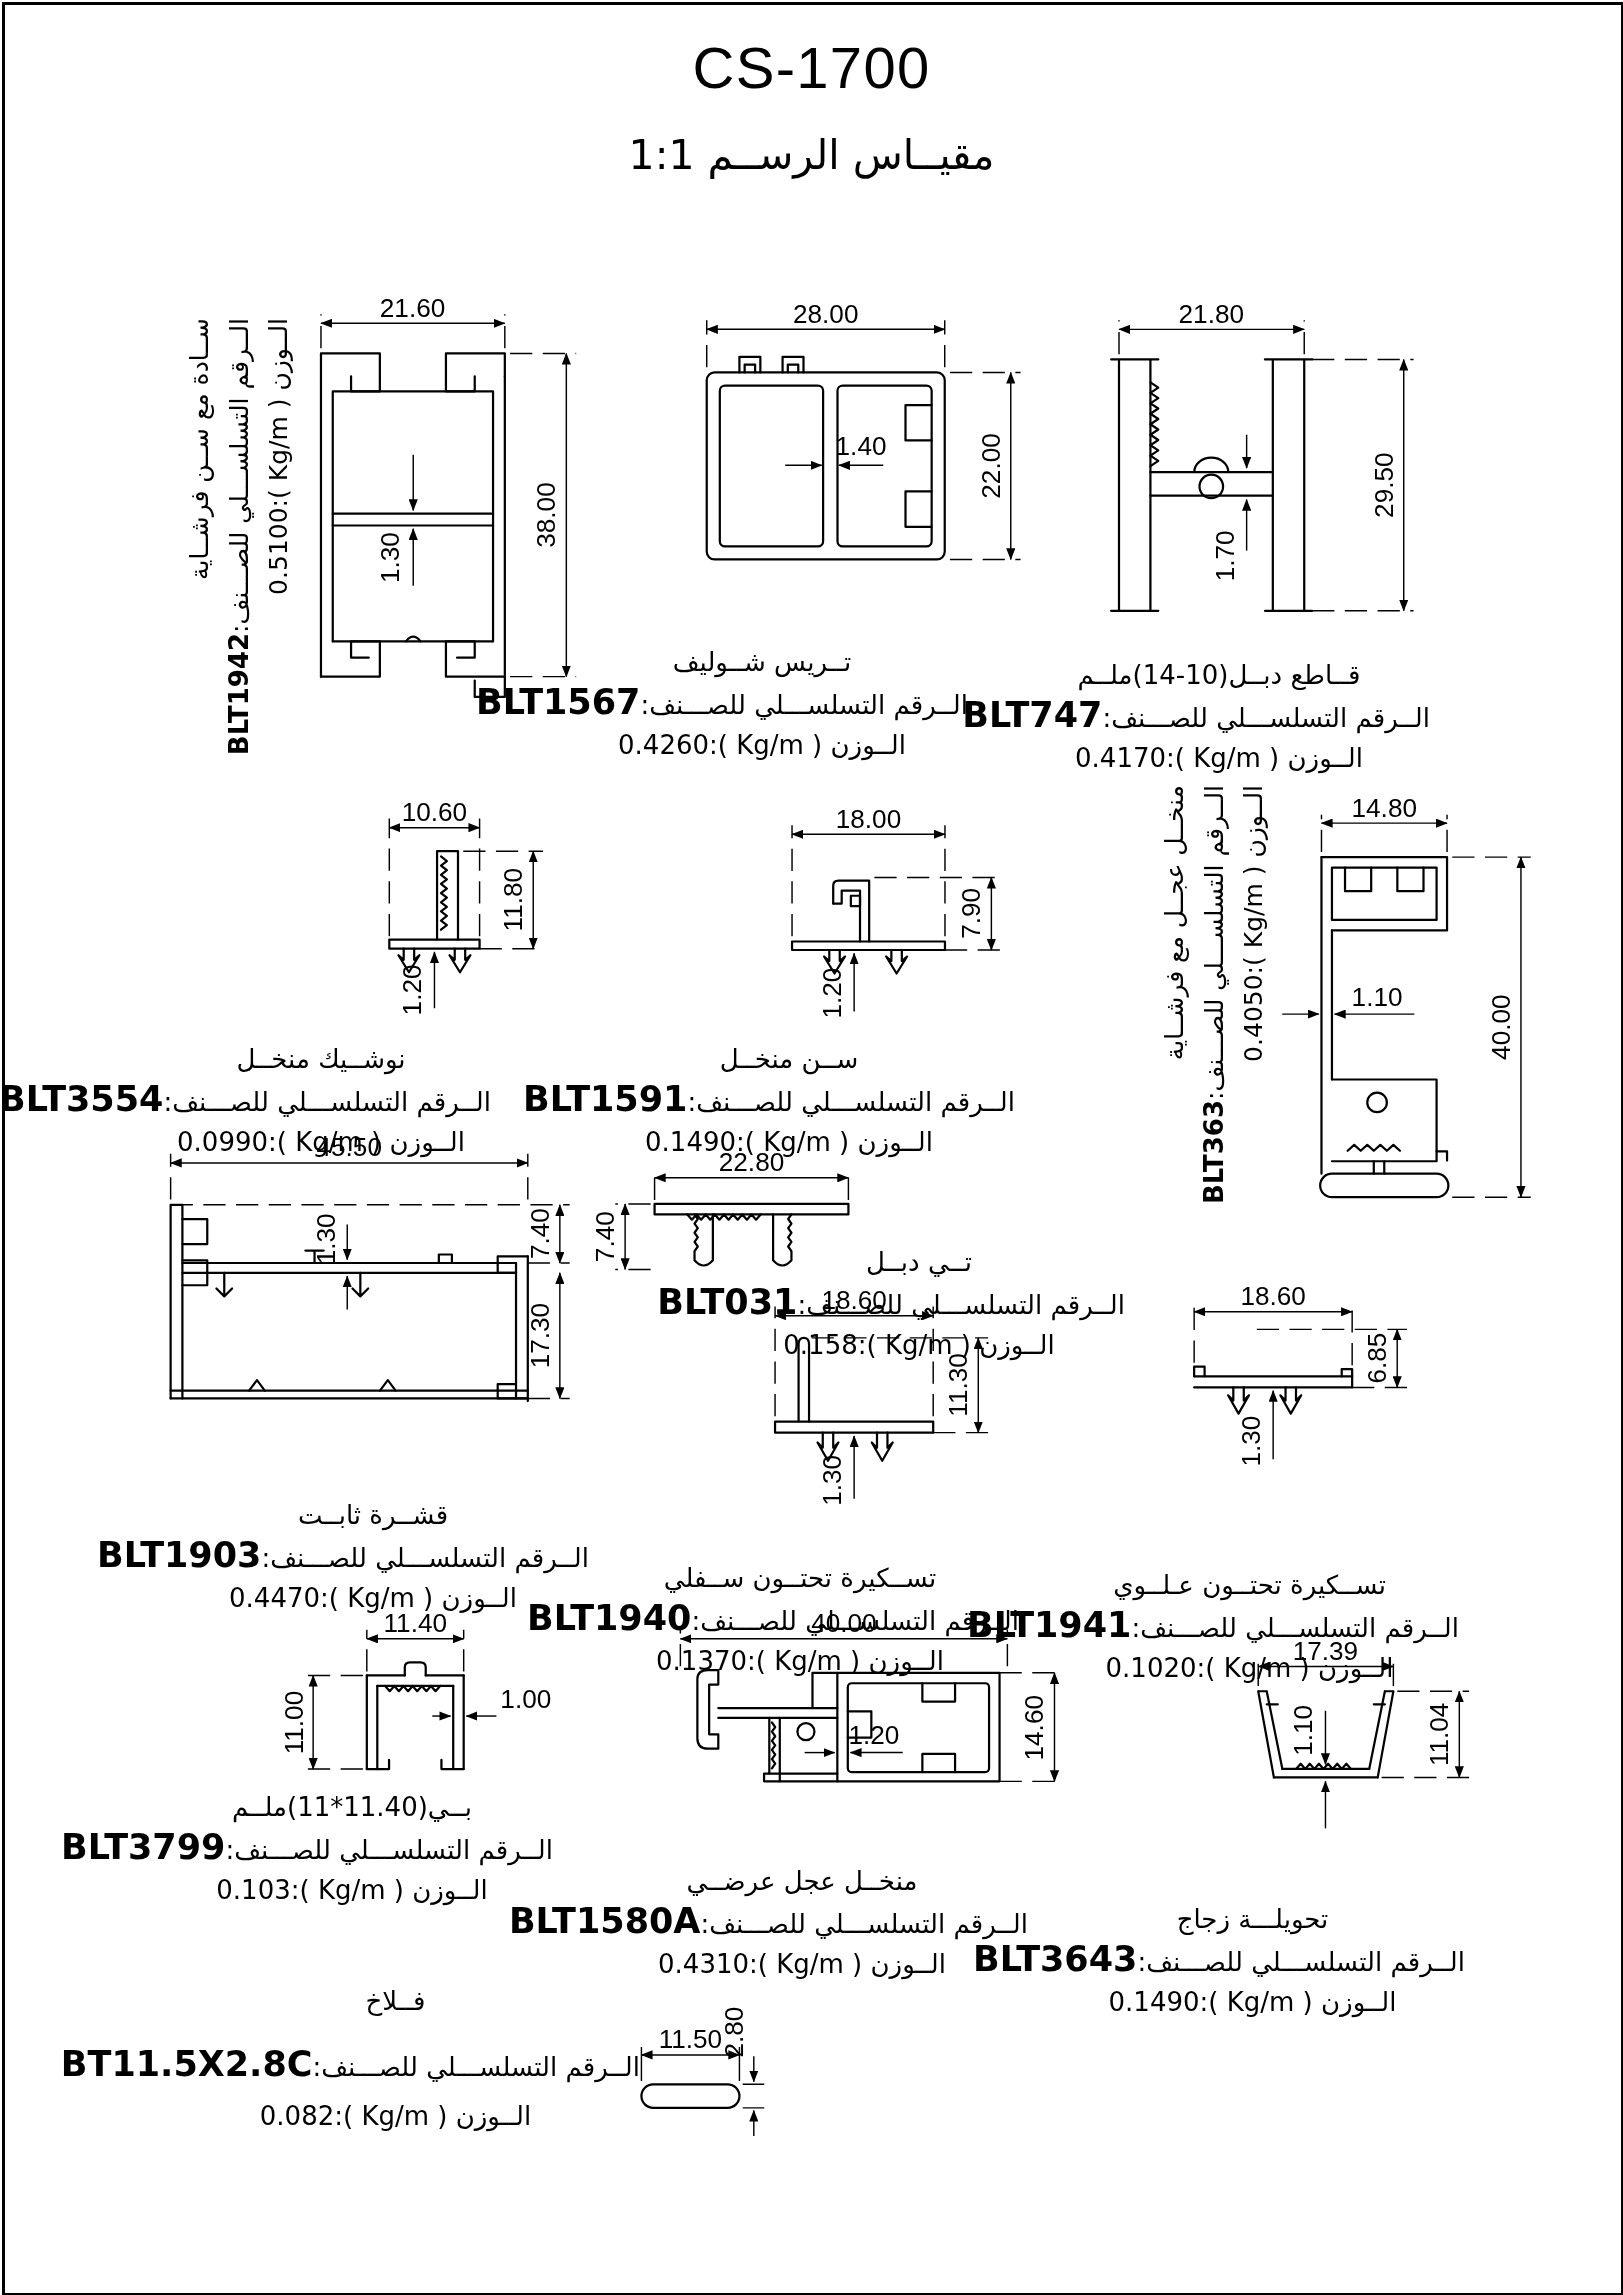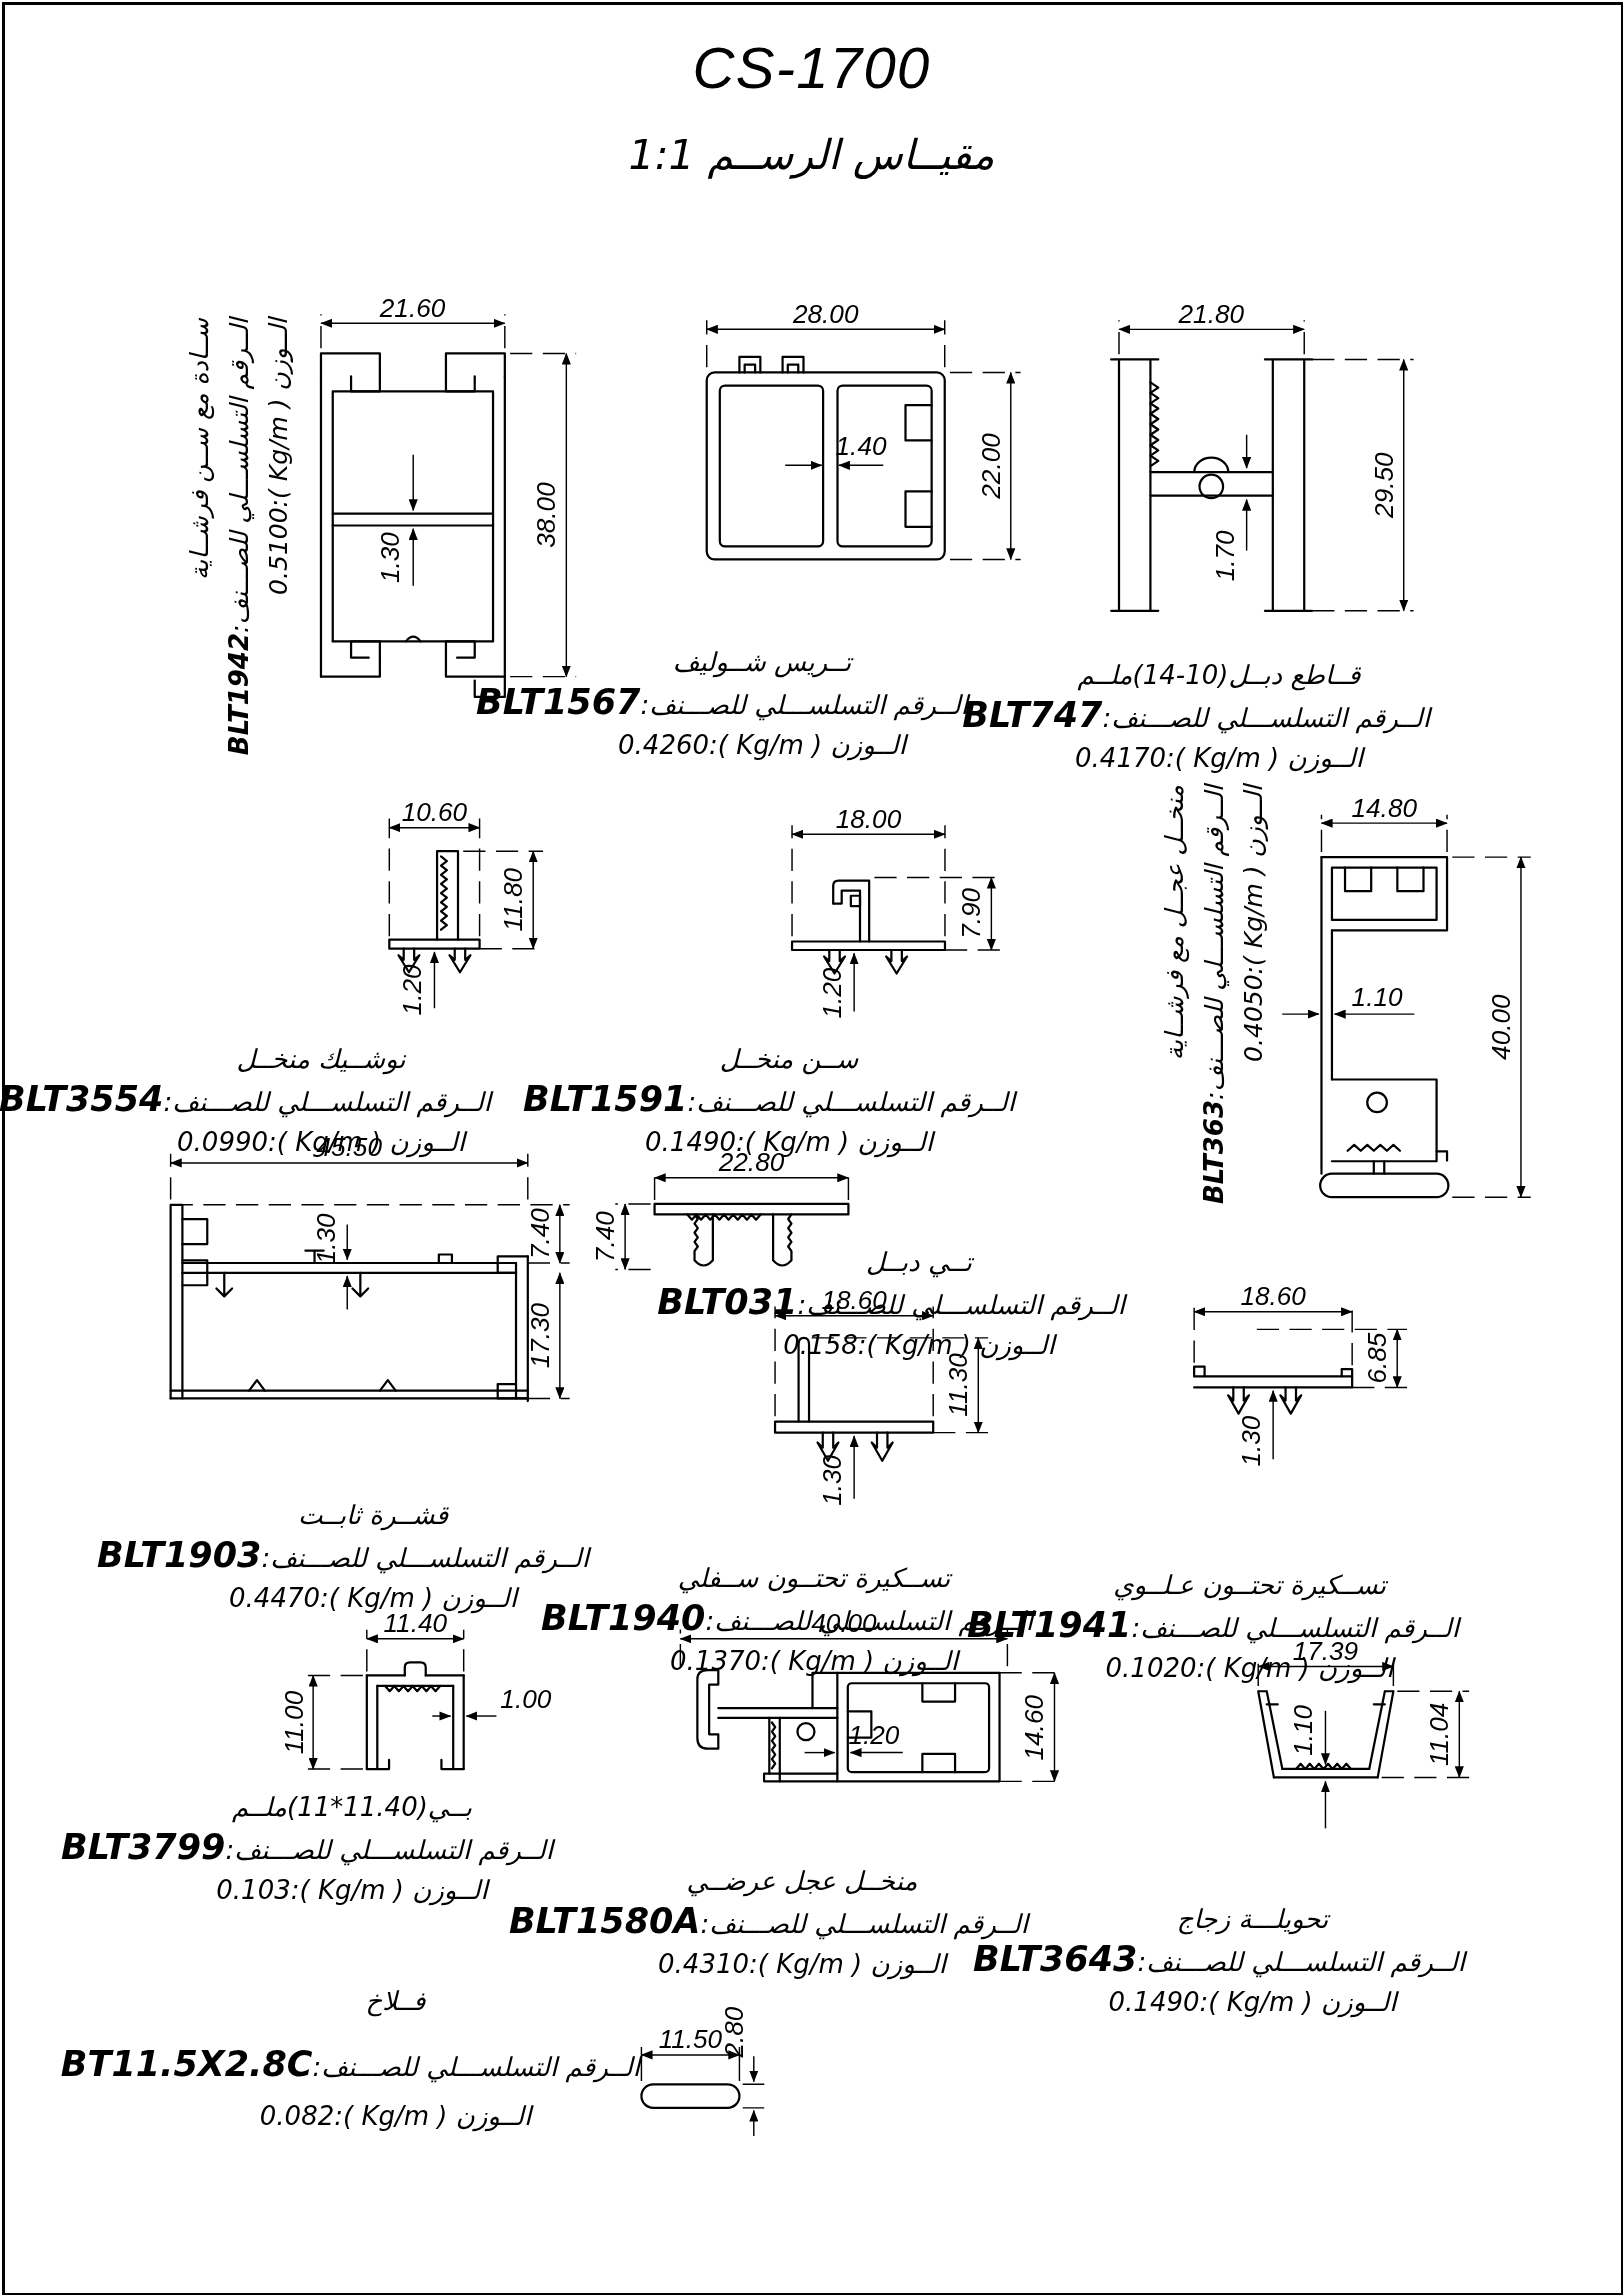--- a/index.html
+++ b/index.html
@@ -4,7 +4,7 @@
 <style>
   html,body{margin:0;padding:0;background:#fff;}
   .page{position:relative;width:1623px;height:2295px;background:#fff;overflow:hidden;
-        font-family:"DejaVu Sans",sans-serif;color:#000;font-style:italic;}
+        font-family:"DejaVu Sans",sans-serif;color:#000;}
   .frame{position:absolute;left:2px;top:2px;width:1616px;height:2288px;border:3.3px solid #000;}
   .title{position:absolute;left:0;top:34px;width:100%;text-align:center;
          font-family:"Liberation Sans",sans-serif;font-size:58px;letter-spacing:1.3px;}

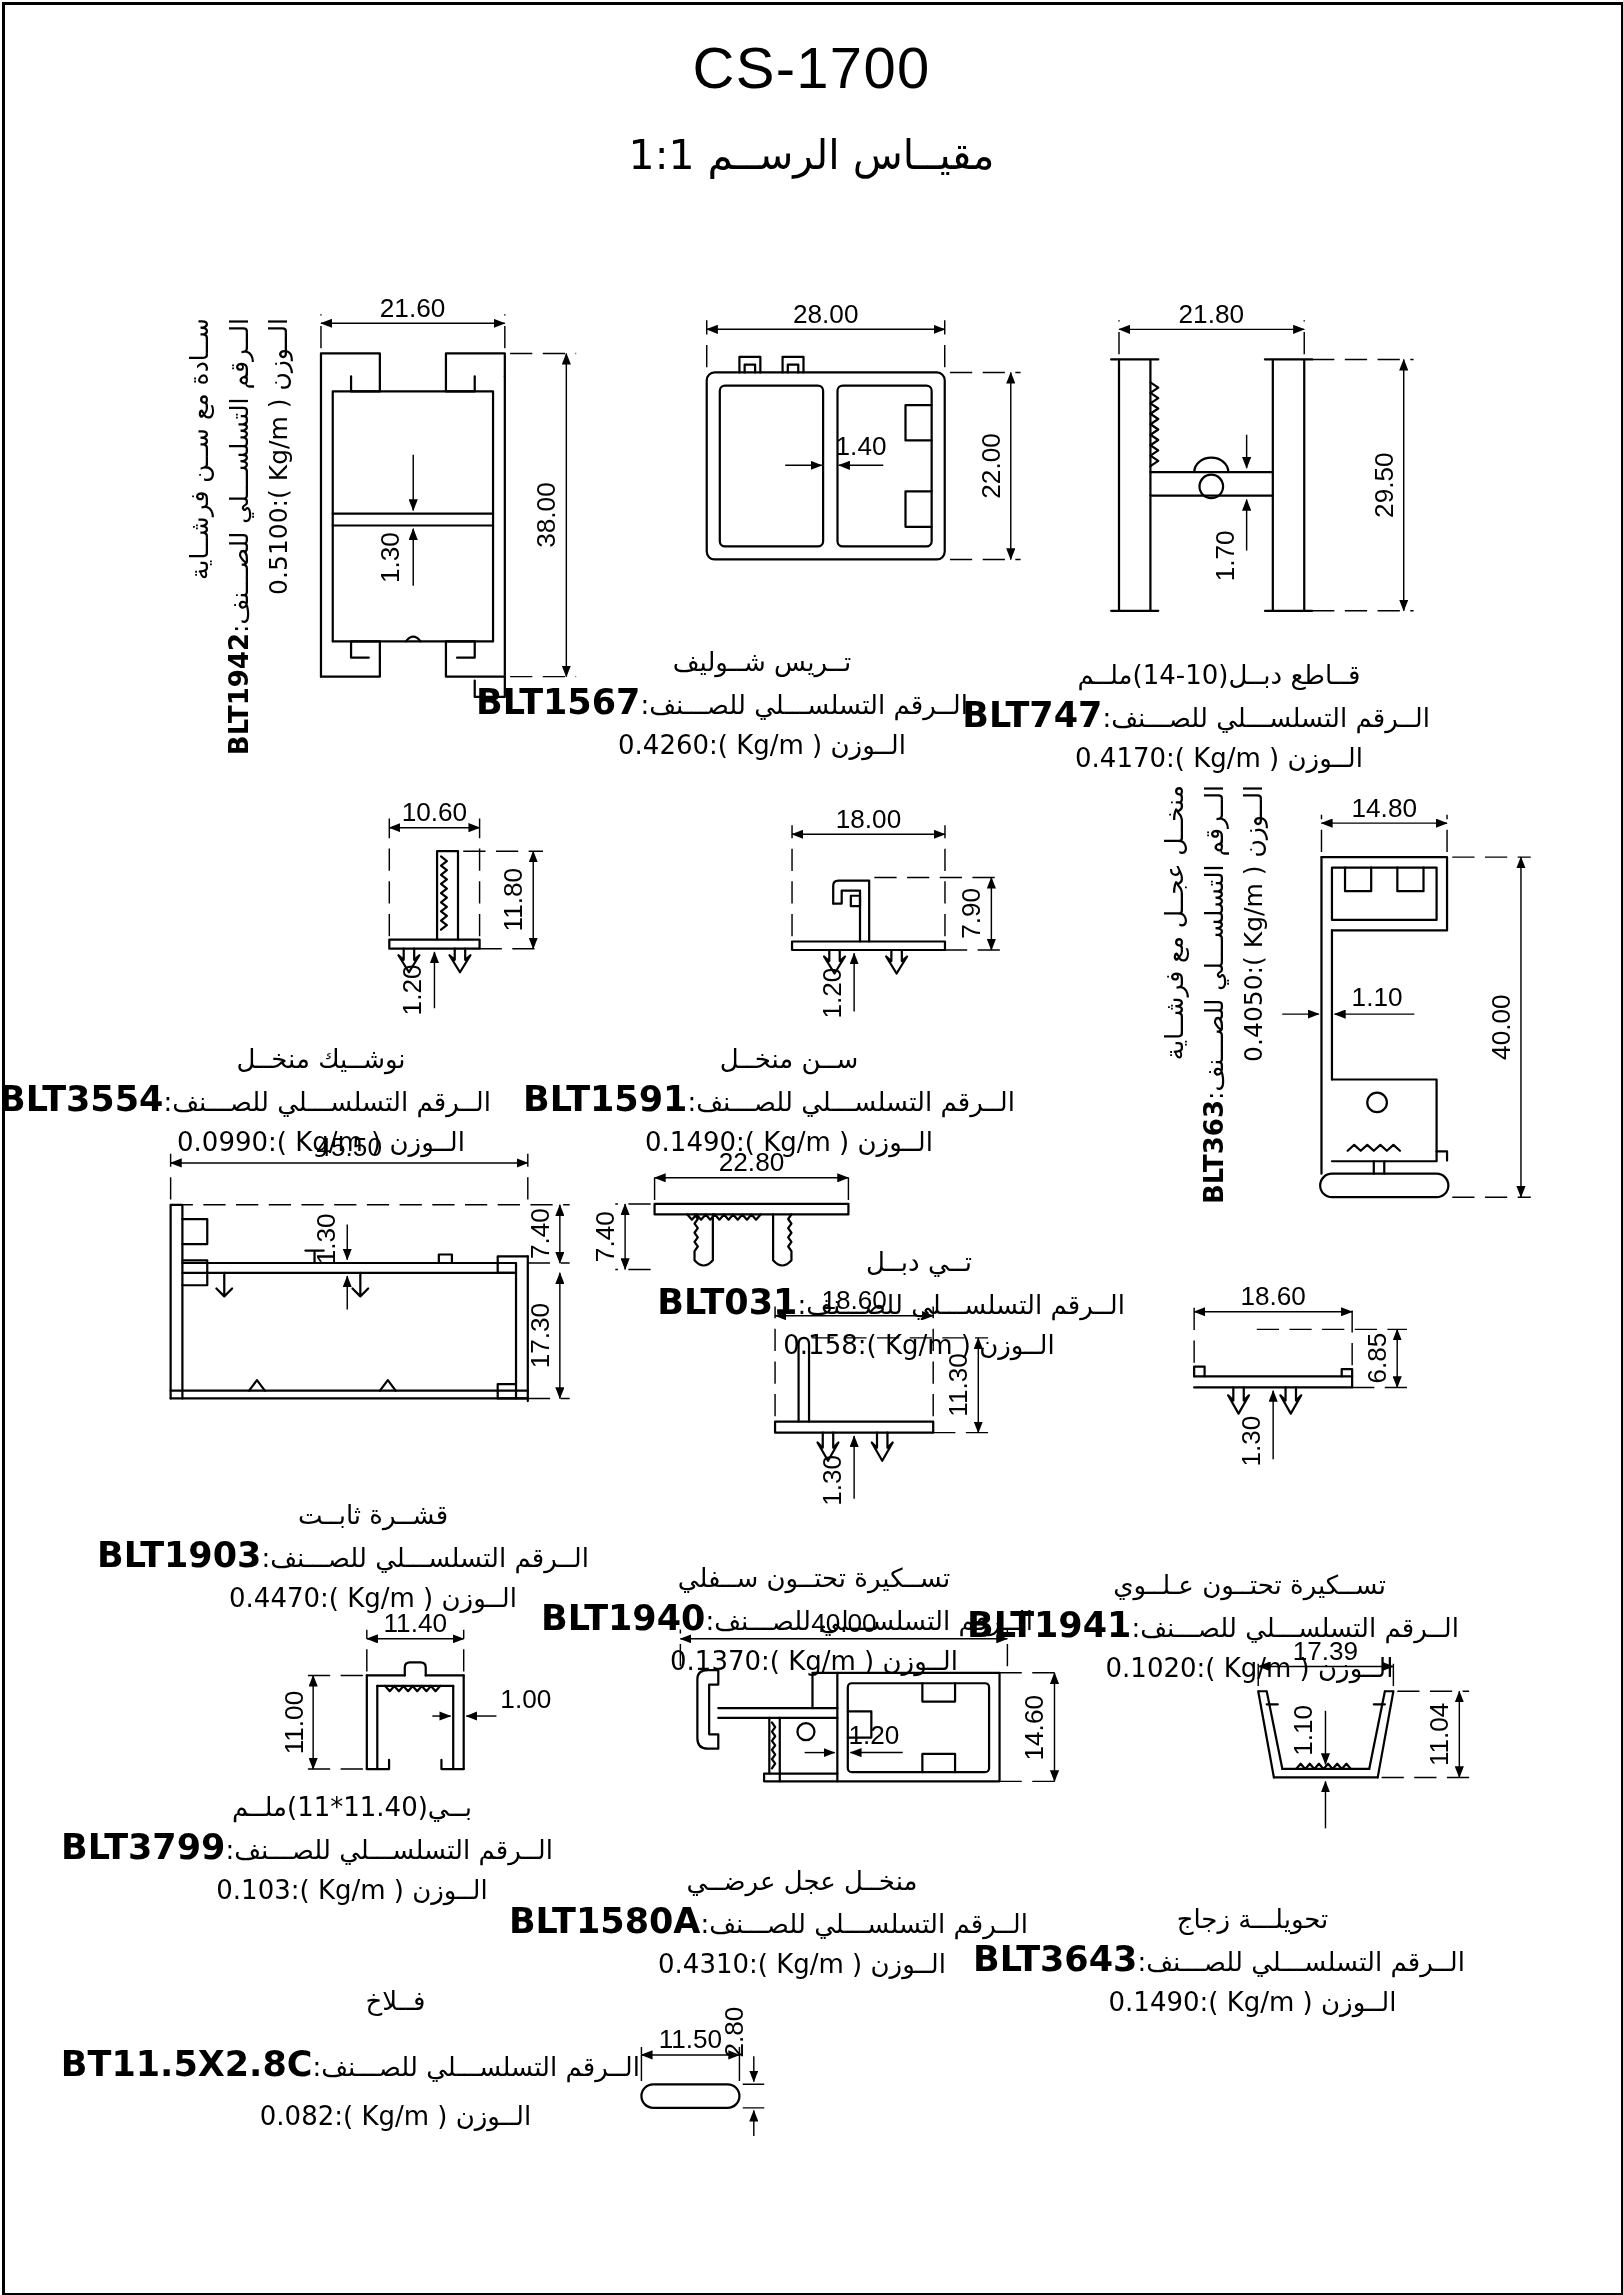--- a/index.html
+++ b/index.html
@@ -246,7 +246,7 @@
     <line class="d" x1="225" y1="330" x2="225" y2="234" marker-end="url(#arr)"></line>
     <text class="t" text-anchor="middle" transform="rotate(-90 205 302)" x="205" y="302">1.30</text>
   </svg>
-  <div class="cap" style="left:595px;top:1563px;width:438px">
+  <div class="cap" style="left:581px;top:1563px;width:438px">
     <div dir="rtl">تســكيرة تحتــون ســفلي</div>
     <div dir="rtl"><span>الــرقم التسلســـلي للصـــنف:</span><span class="code">BLT1940</span></div>
     <div dir="rtl"><span>الــوزن ( Kg/m ):</span><span>0.1370</span></div>

